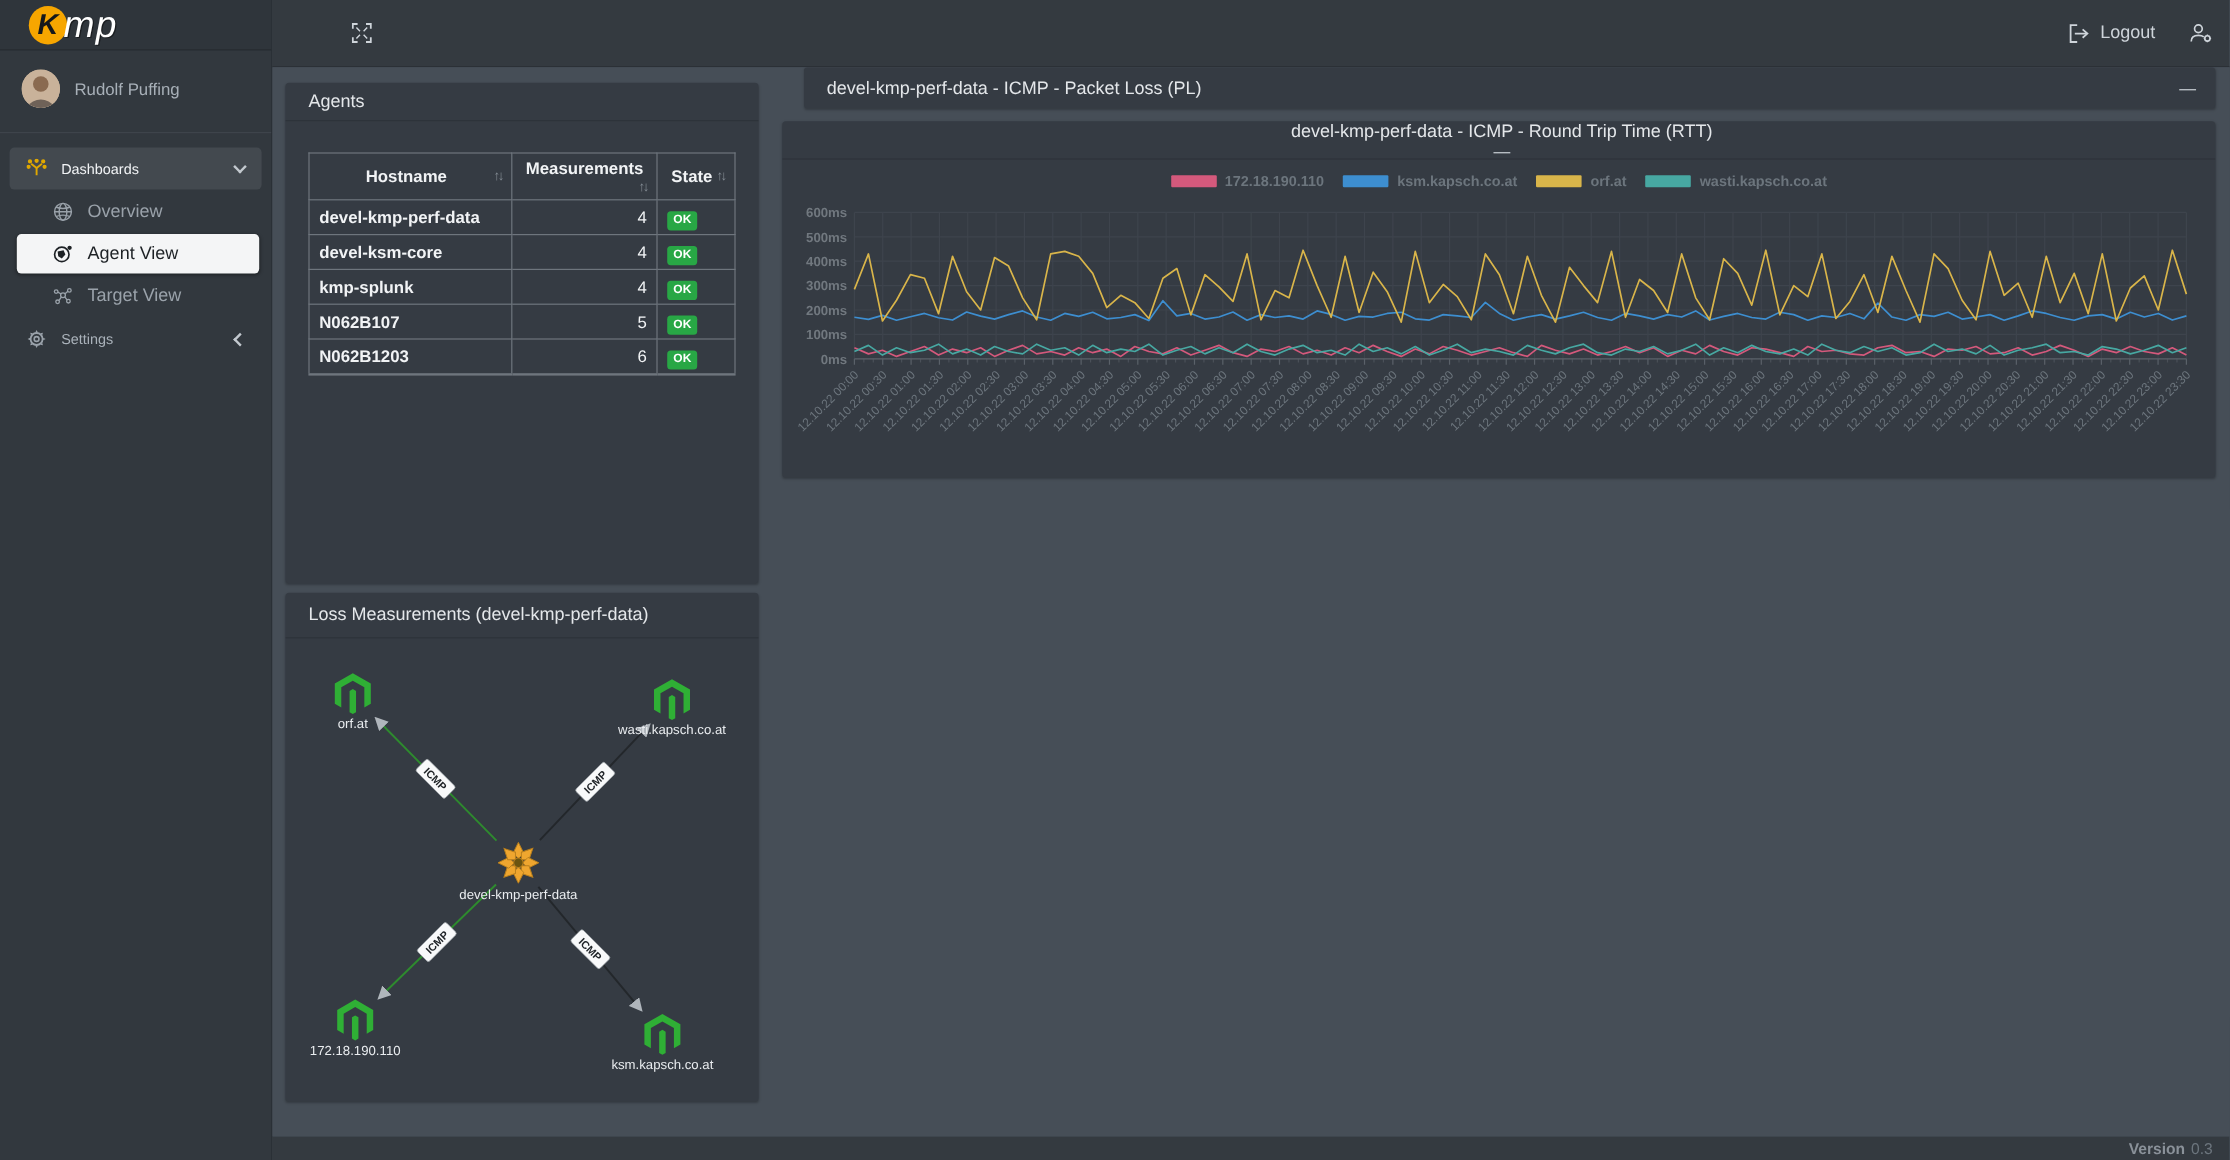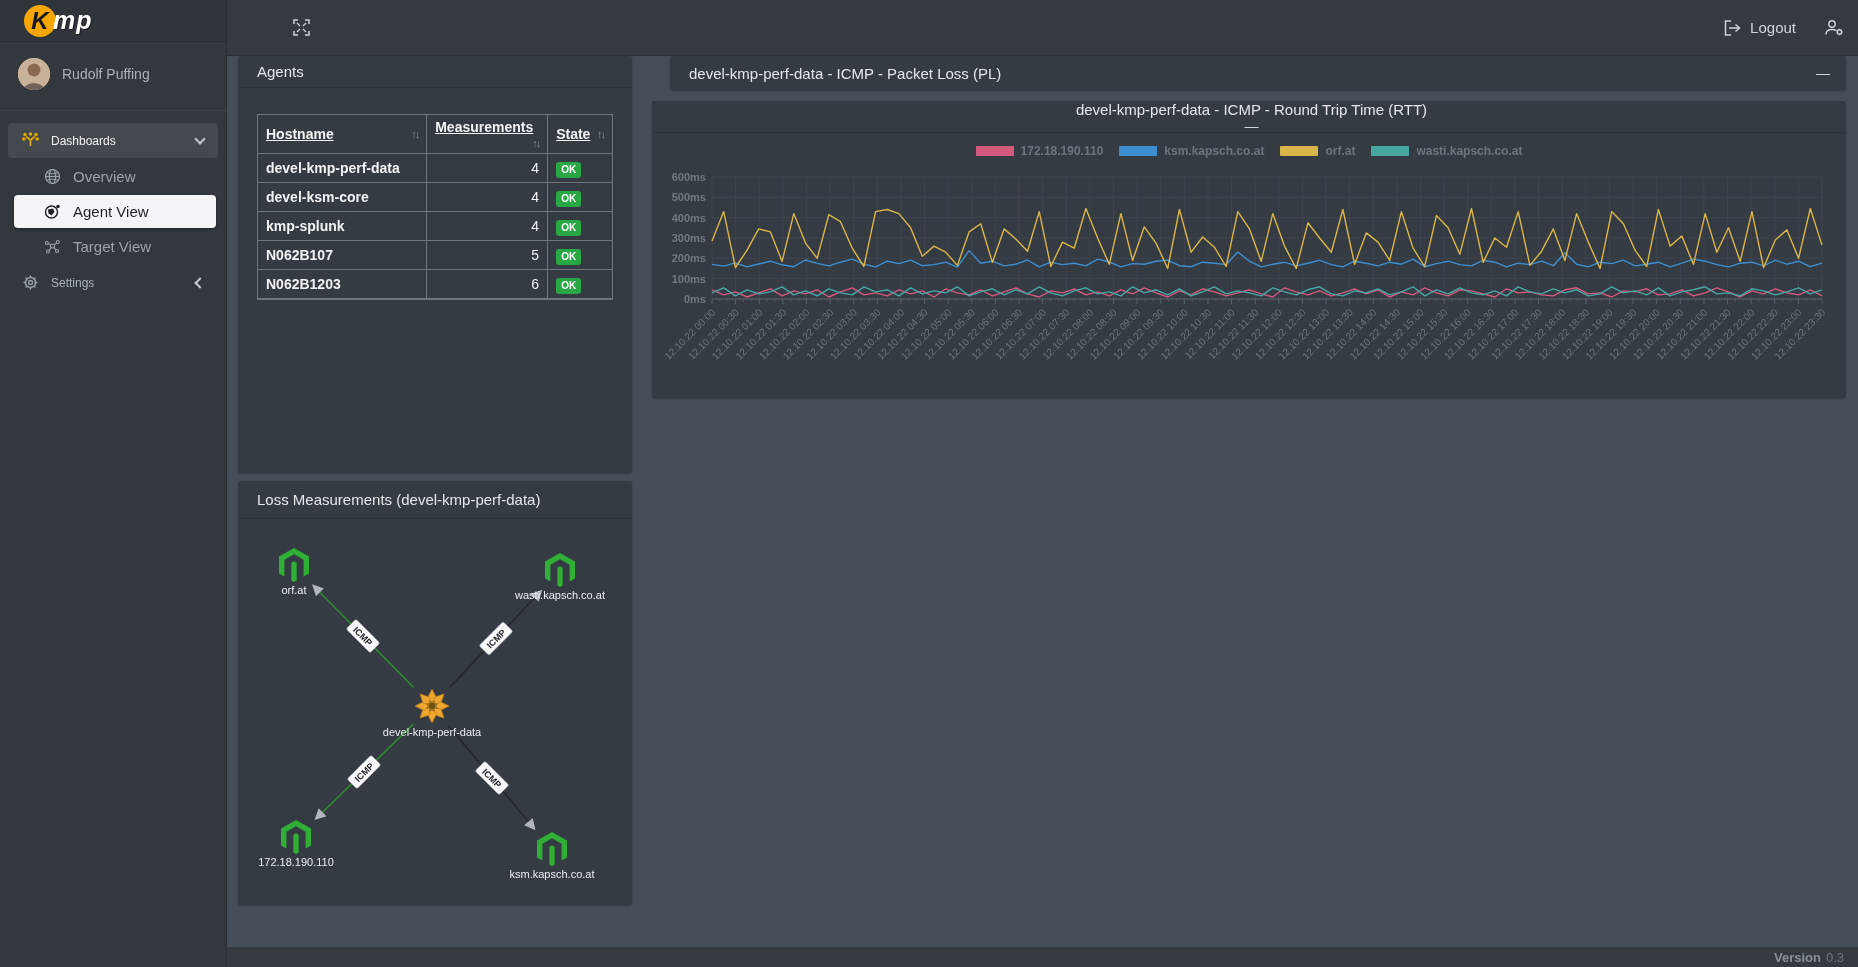--- a/index.html
+++ b/index.html
@@ -16,7 +16,7 @@
   .logo-circle { width:32px; height:32px; border-radius:50%; background:#f7a600;
                  display:flex; align-items:center; justify-content:center;
                  color:#15181b; font-weight:bold; font-style:italic; font-size:24px; }
-  .logo-mp { color:#fff; font-weight:bold; font-style:italic; font-size:25px;
+  .logo-mp { color:#fff; font-weight:normal; font-style:italic; font-size:31px;
              letter-spacing:1px; margin-left:-3px; text-shadow:1px 1px 0 #1a1d20; }
   .user-row { display:flex; align-items:center; gap:12px; padding:16px 18px 14px 18px;text-align:right; }
   .avatar { width:32px; height:32px; border-radius:50%; overflow:hidden; background:#cbb49a; }

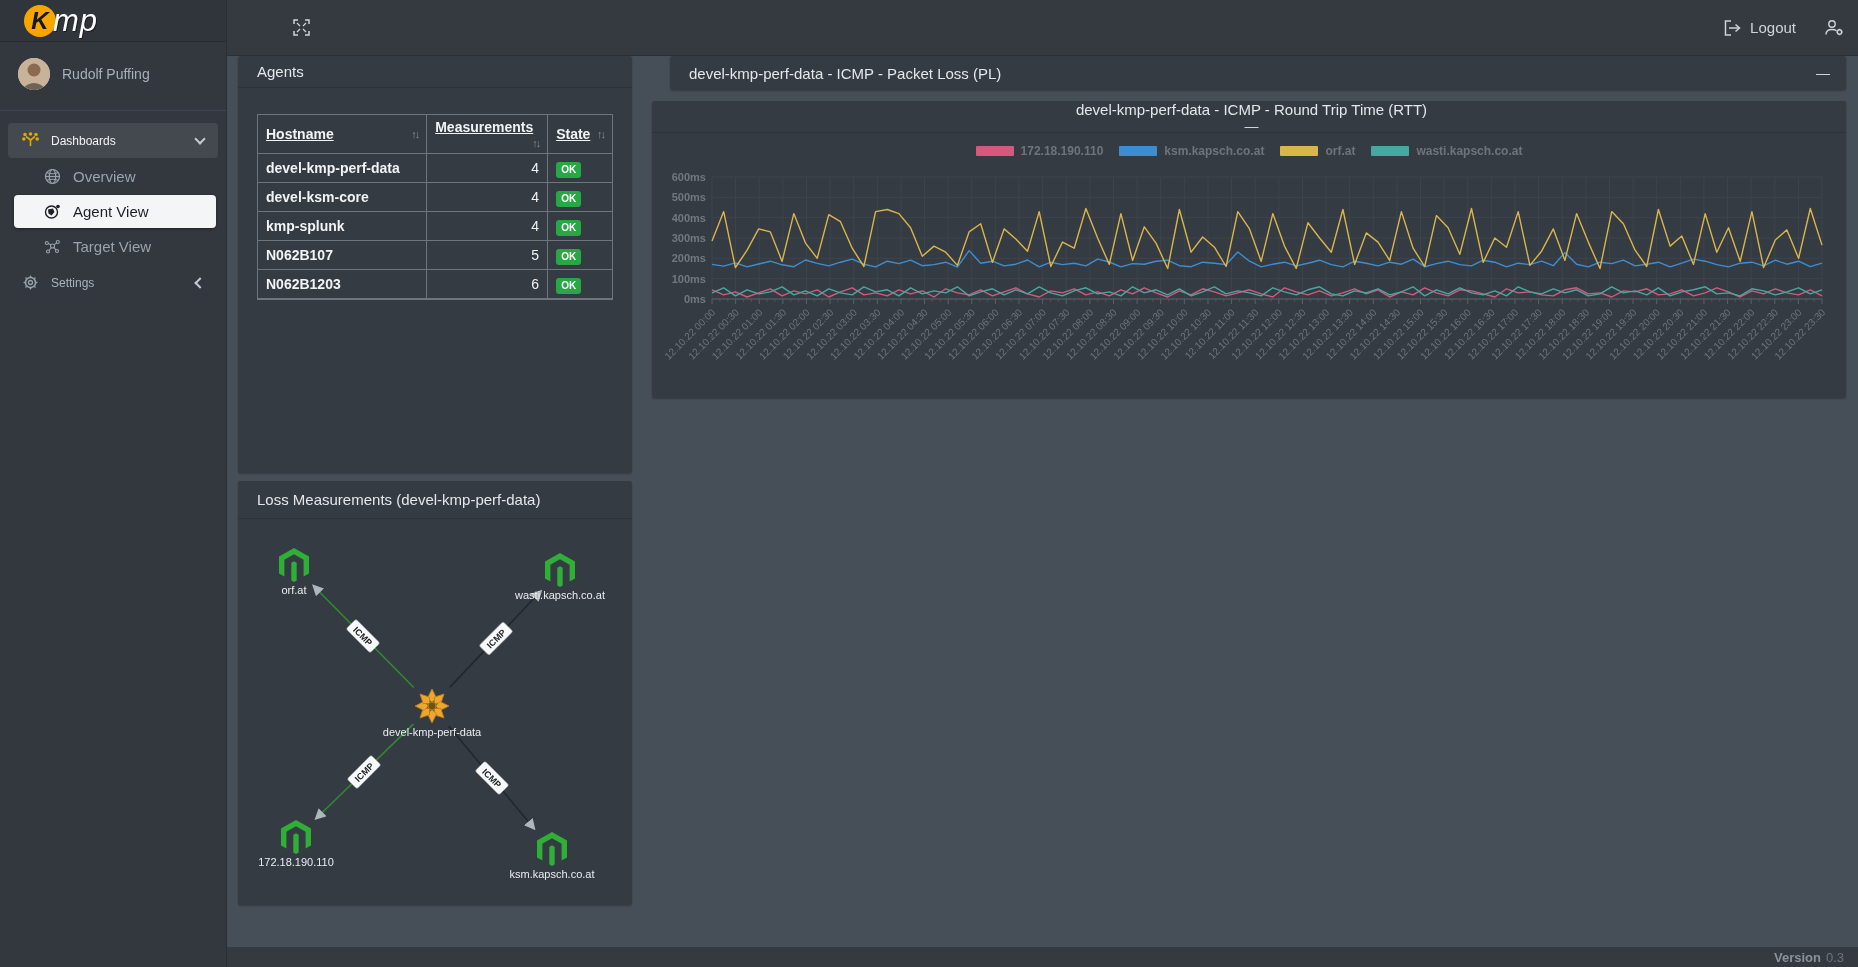--- a/index.html
+++ b/index.html
@@ -53,7 +53,7 @@
                  font-size:15px; padding:6px 12px 7px 12px; cursor:pointer; }
 
   .columns { display:flex; gap:20px; }
-  .col-left { width:394px; min-width:394px; }
+  .col-left { width:394px; min-width:394px;margin-top:13px; }
   .col-right { flex:1; }
 
   .panel { background:#353b43; border-radius:3px; box-shadow:0 1px 2px rgba(0,0,0,.25); }

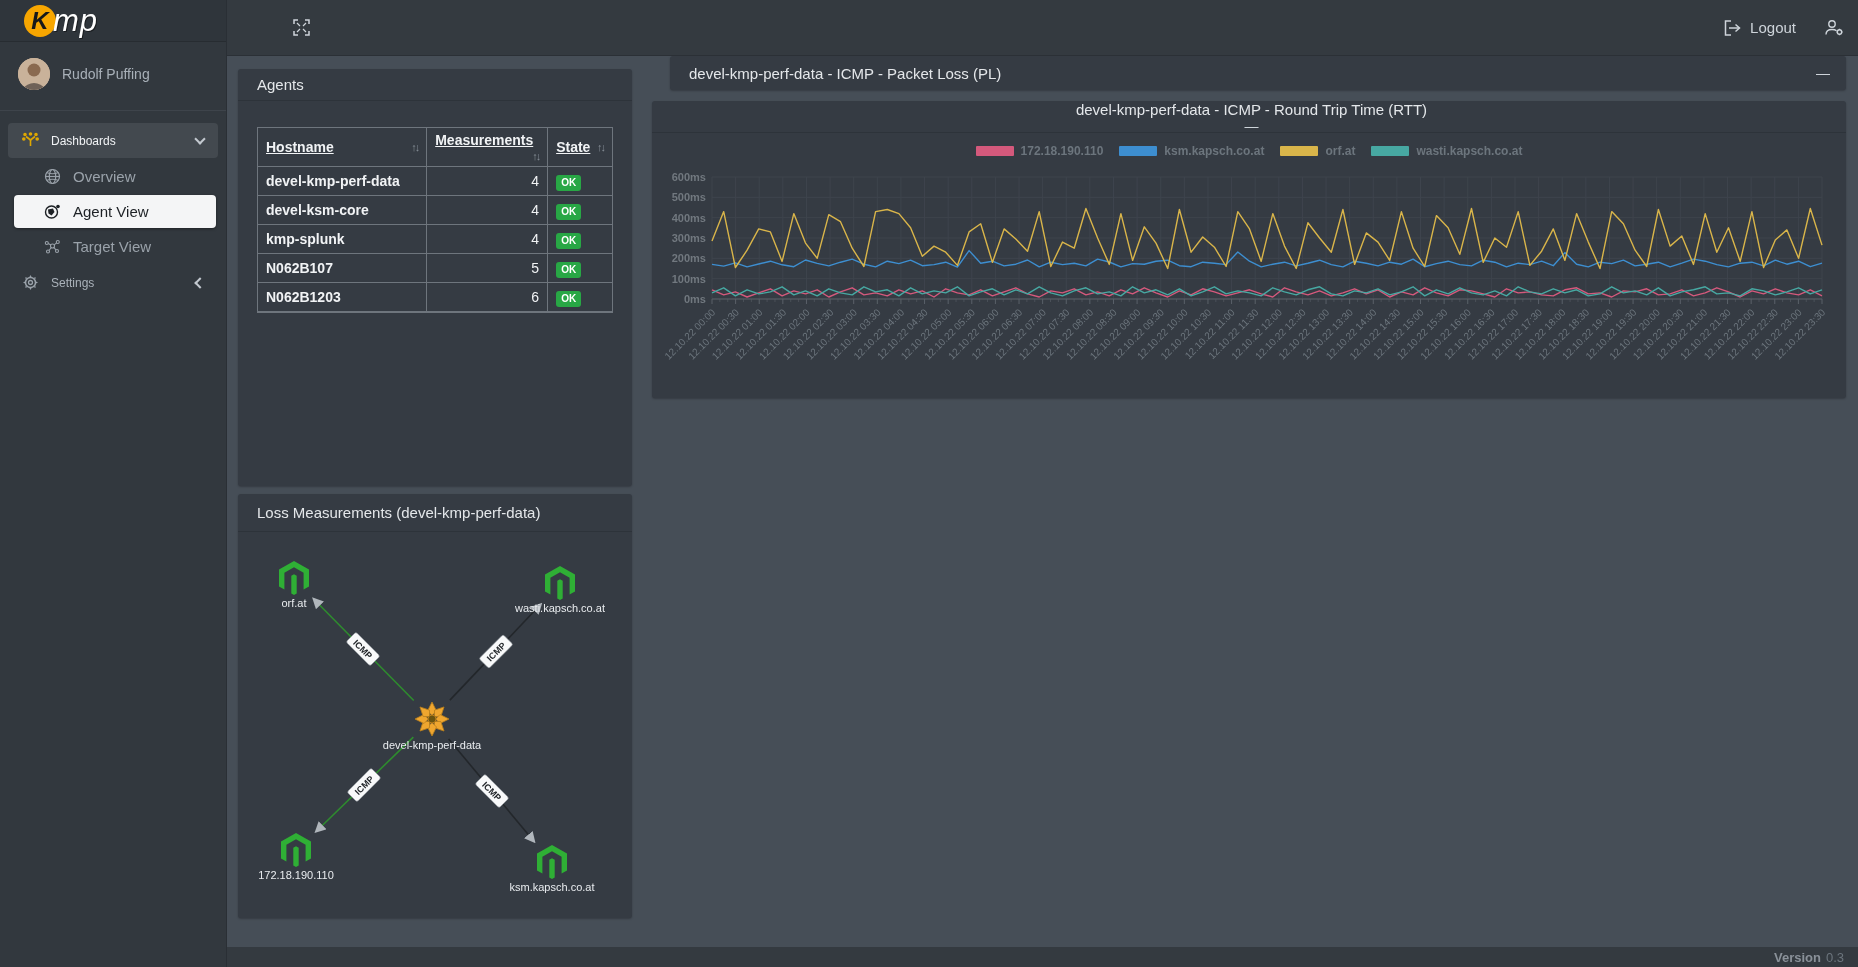--- a/index.html
+++ b/index.html
@@ -70,7 +70,7 @@
   table.agents { border-collapse:collapse; margin:26px 19px 0 19px; width:356px;
                  color:#f1f3f5; font-size:14px; }
   table.agents th, table.agents td { border:1px solid #6e757d; padding:4px 8px; height:29px; }
-  table.agents th { text-align:left; font-weight:bold;text-decoration:underline; }
+  table.agents th { text-align:center; font-weight:bold; }
   table.agents td:first-child { font-weight:bold; }
   table.agents td.num { text-align:right; }
   table.agents tr:last-child td { border-bottom:2px solid #6e757d; }

